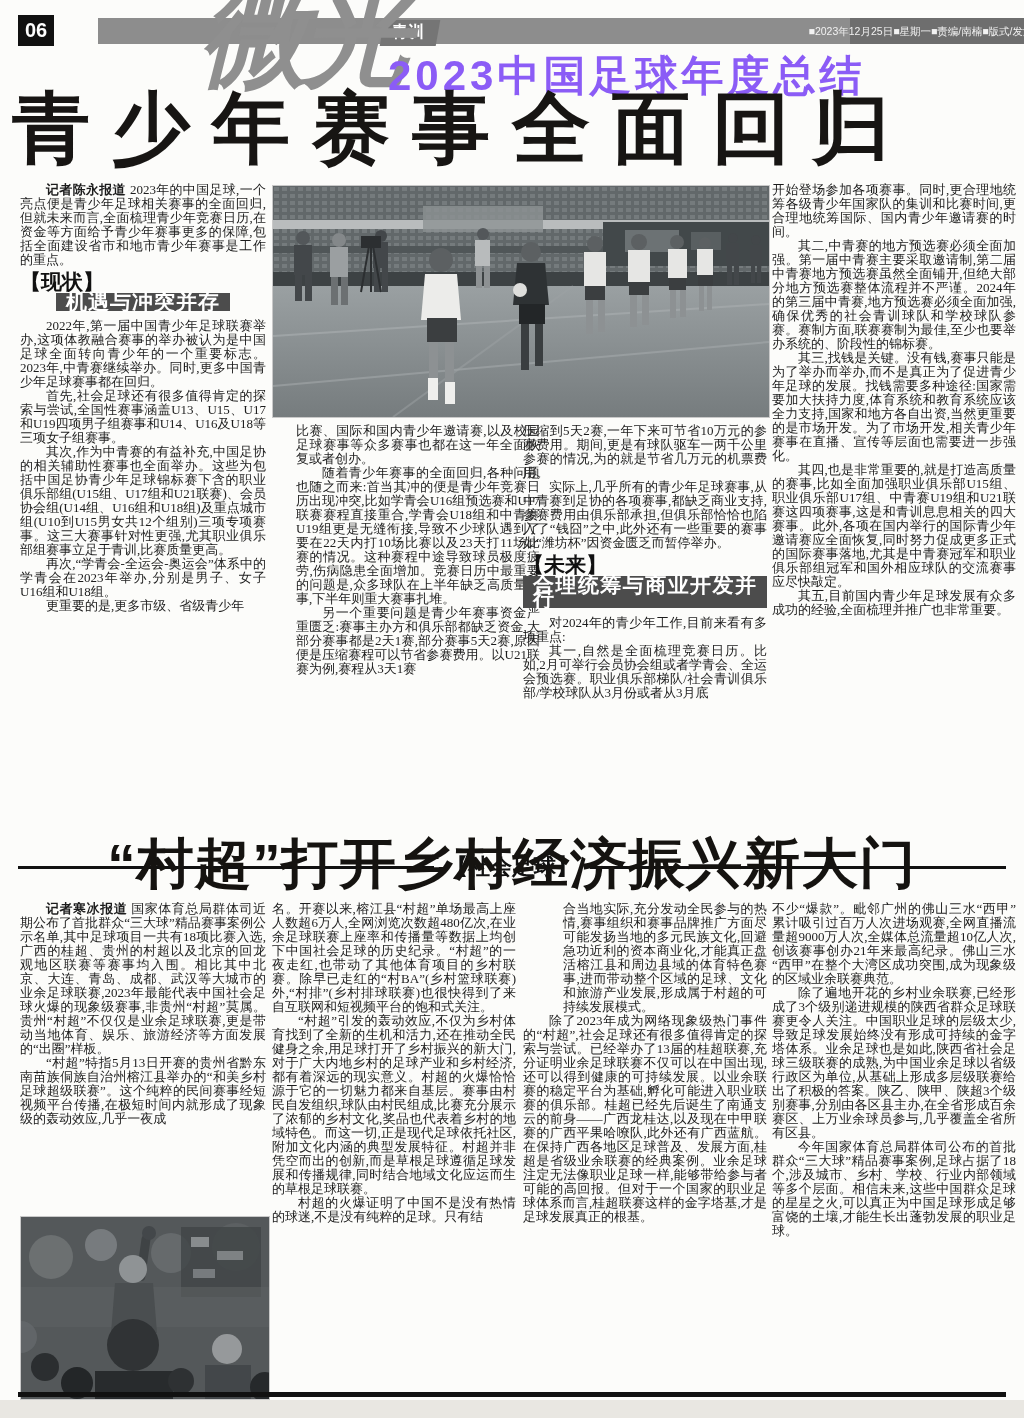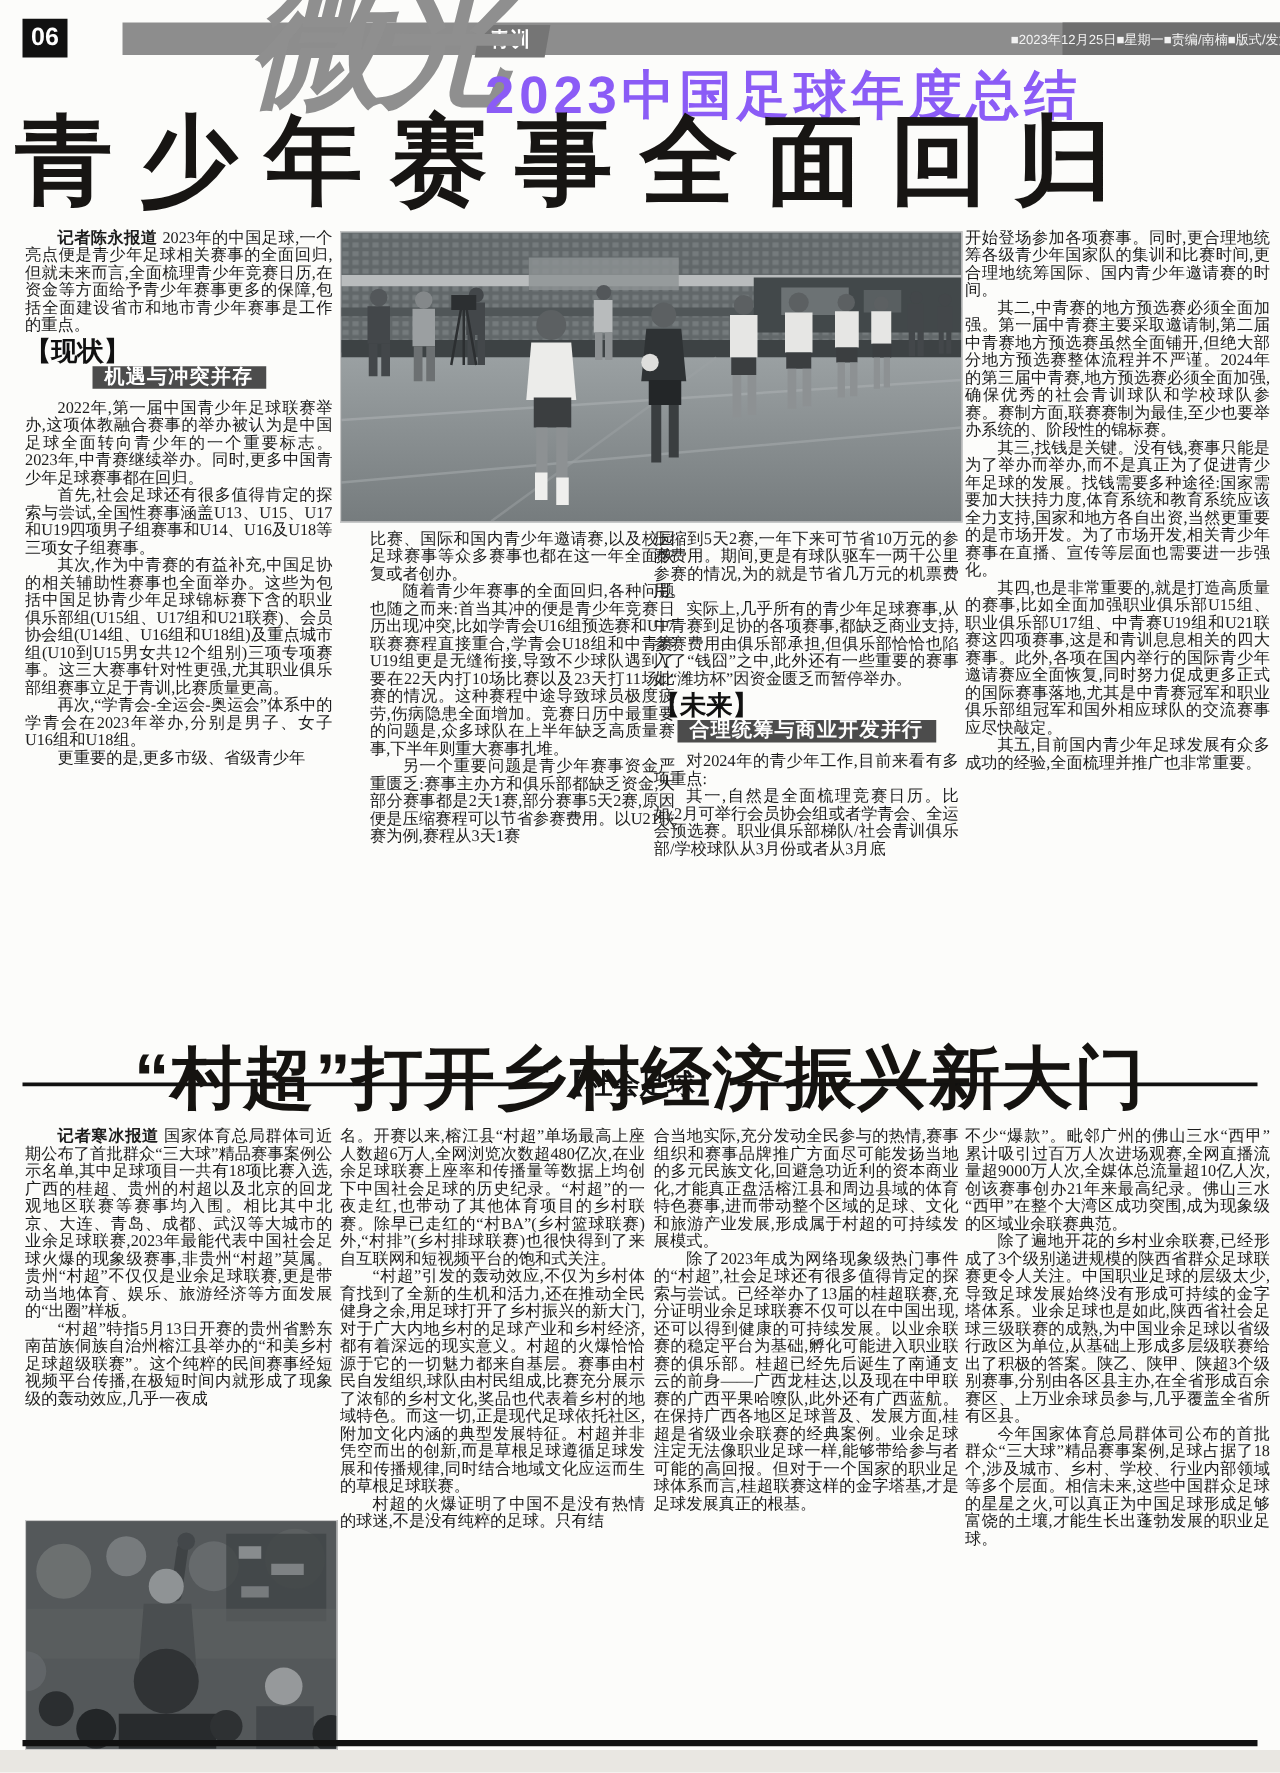--- a/index.html
+++ b/index.html
@@ -32,7 +32,7 @@
   .sec-label{font-family:"Liberation Sans",sans-serif;font-weight:900;font-size:21px;
     text-align:center;text-indent:0 !important;margin:8px 0 4px 0 !important;color:#111;}
   .sec-bar{background:#4c4c4c;color:#fff;font-family:"Liberation Sans",sans-serif;
-    font-weight:900;font-size:16px;text-align:center;text-indent:0 !important;
+    font-weight:900;font-size:21px;text-align:center;text-indent:0 !important;
     margin:0 auto 8px auto !important;padding:2px 10px;width:fit-content;letter-spacing:1px;}
   
   .photo1{position:absolute;left:272px;top:185px;width:496px;height:231px;border:1px solid #c9c9c9;background:#8e9496;}

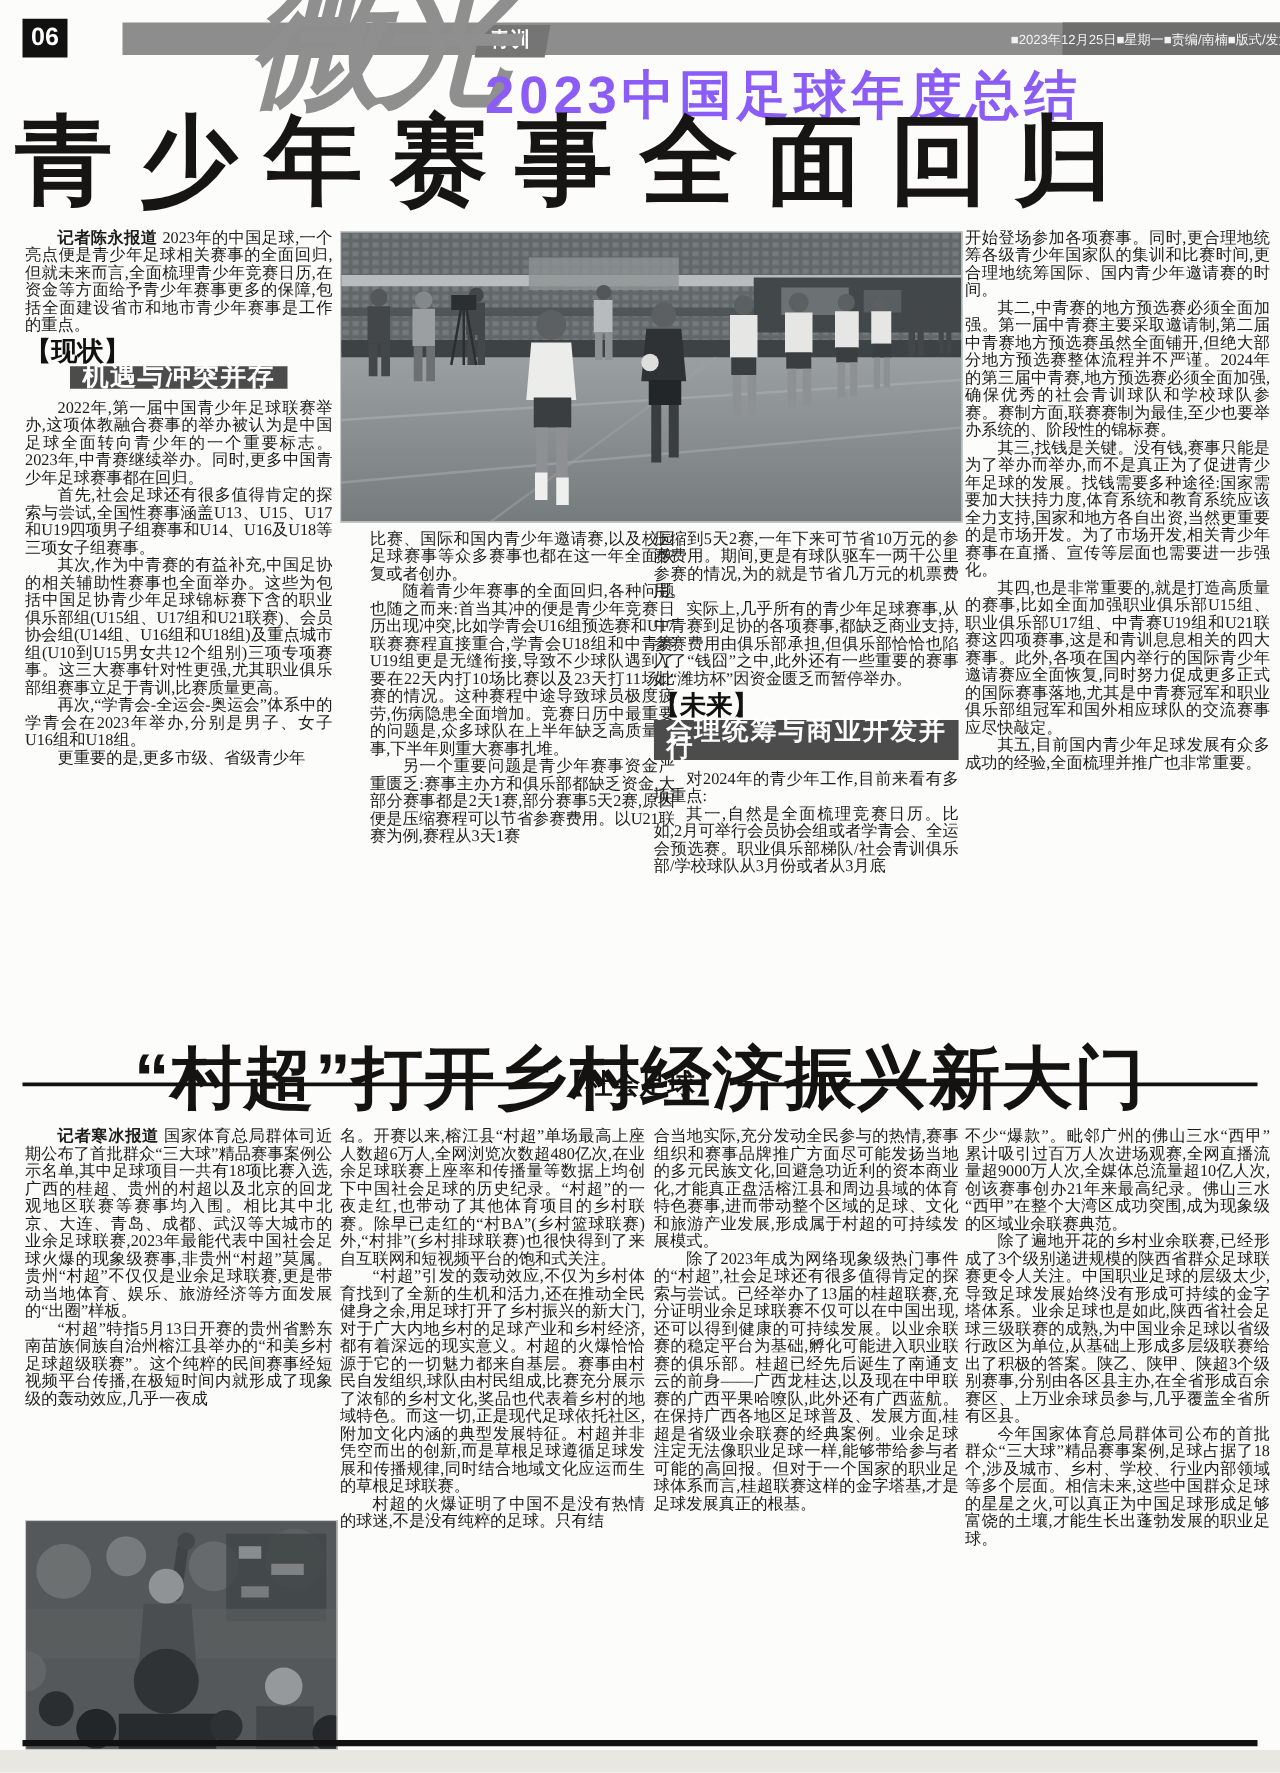--- a/index.html
+++ b/index.html
@@ -250,7 +250,7 @@
   </div>
 
   <div class="col" style="left:523px;top:902px;width:244px;height:482px;">
-    <p style="text-indent:0;">合当地实际,充分发动全民参与的热情,赛事组织和赛事品牌推广方面尽可能发扬当地的多元民族文化,回避急功近利的资本商业化,才能真正盘活榕江县和周边县域的体育特色赛事,进而带动整个区域的足球、文化和旅游产业发展,形成属于村超的可持续发展模式。</p>
+    <p style="text-indent:0;margin-left:40px;">合当地实际,充分发动全民参与的热情,赛事组织和赛事品牌推广方面尽可能发扬当地的多元民族文化,回避急功近利的资本商业化,才能真正盘活榕江县和周边县域的体育特色赛事,进而带动整个区域的足球、文化和旅游产业发展,形成属于村超的可持续发展模式。</p>
     <p>除了2023年成为网络现象级热门事件的“村超”,社会足球还有很多值得肯定的探索与尝试。已经举办了13届的桂超联赛,充分证明业余足球联赛不仅可以在中国出现,还可以得到健康的可持续发展。以业余联赛的稳定平台为基础,孵化可能进入职业联赛的俱乐部。桂超已经先后诞生了南通支云的前身——广西龙桂达,以及现在中甲联赛的广西平果哈嘹队,此外还有广西蓝航。在保持广西各地区足球普及、发展方面,桂超是省级业余联赛的经典案例。业余足球注定无法像职业足球一样,能够带给参与者可能的高回报。但对于一个国家的职业足球体系而言,桂超联赛这样的金字塔基,才是足球发展真正的根基。</p>
   </div>
 

